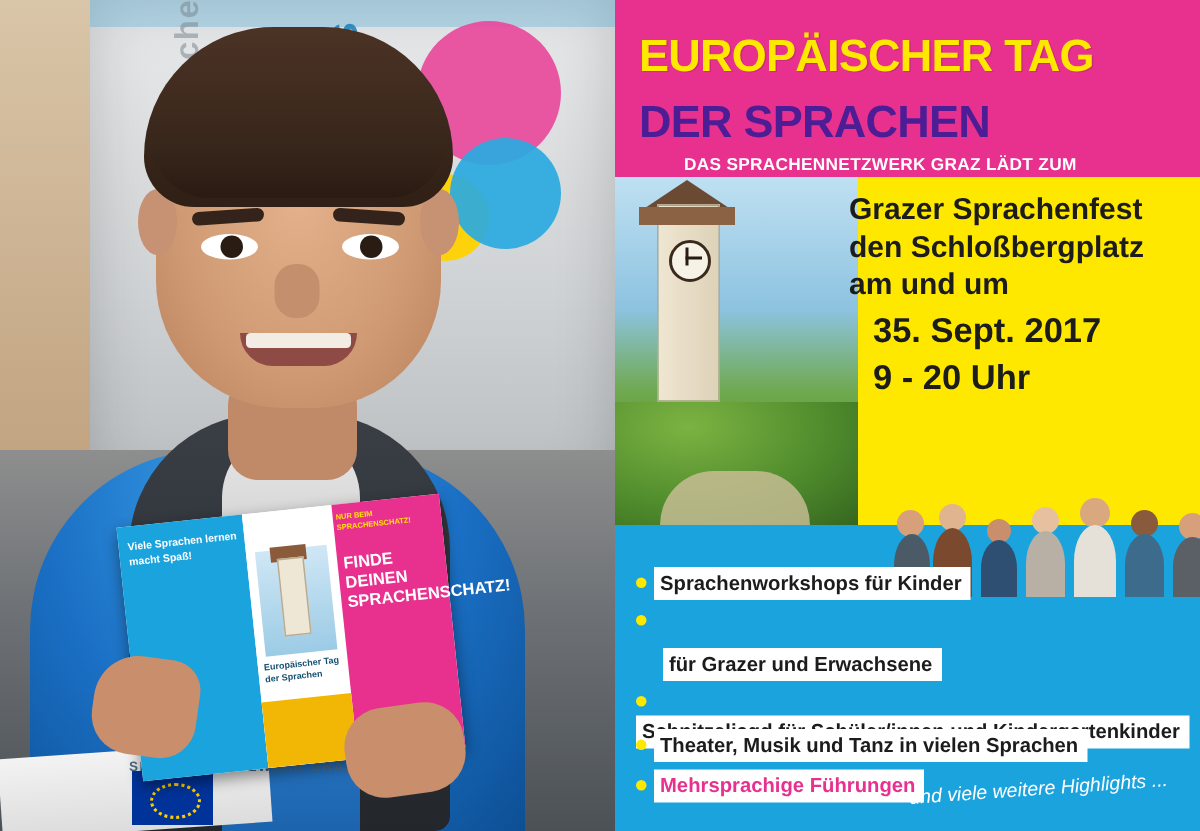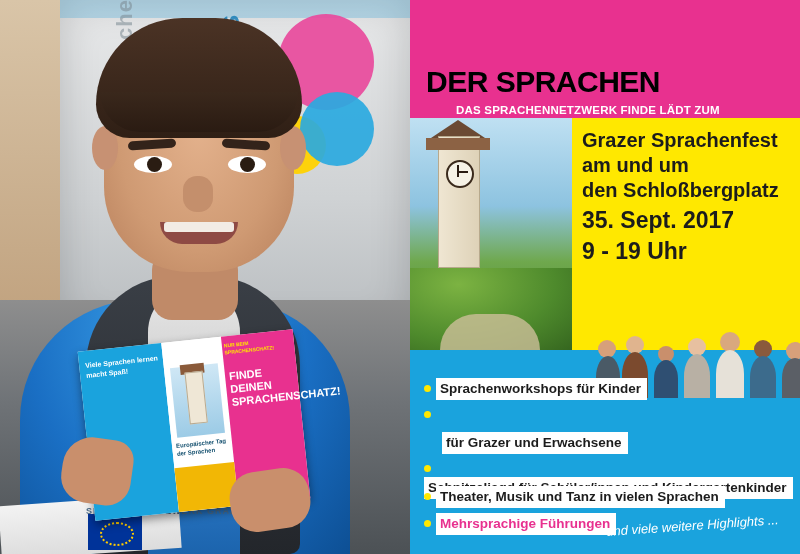--- a/index.html
+++ b/index.html
@@ -273,6 +273,7 @@
 
   <div class="poster">
     <div class="poster-top"></div>
+    <div class="title1">EUROPÄISCHER TAG</div>
     <div class="title2">DER SPRACHEN</div>
     <div class="subtitle">DAS SPRACHENNETZWERK FINDE LÄDT ZUM</div>
 

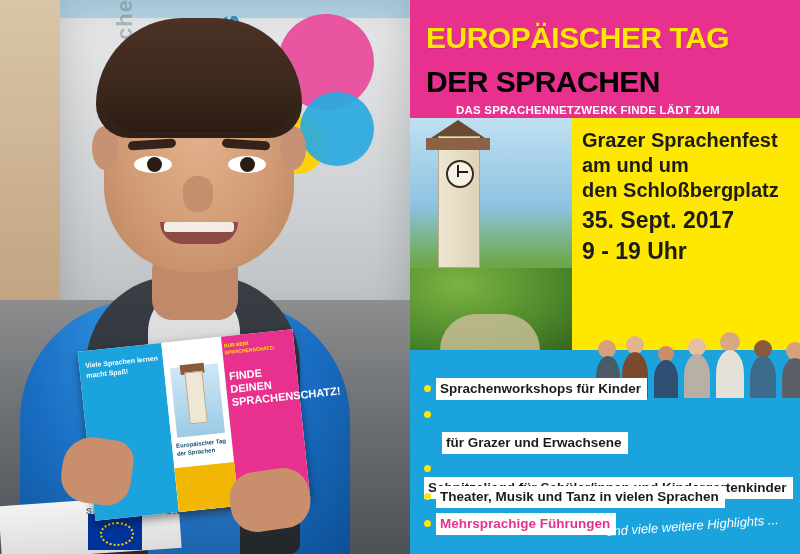--- a/index.html
+++ b/index.html
@@ -158,7 +158,7 @@
   }
   .title2{
     position:absolute;left:16px;top:66px;width:374px;
-    color:#000000;font-size:30px;font-weight:bold;letter-spacing:-0.5px;line-height:32px;
+    color:#4c1d95;font-size:30px;font-weight:bold;letter-spacing:-0.5px;line-height:32px;
   }
   .subtitle{
     position:absolute;left:46px;top:104px;width:344px;

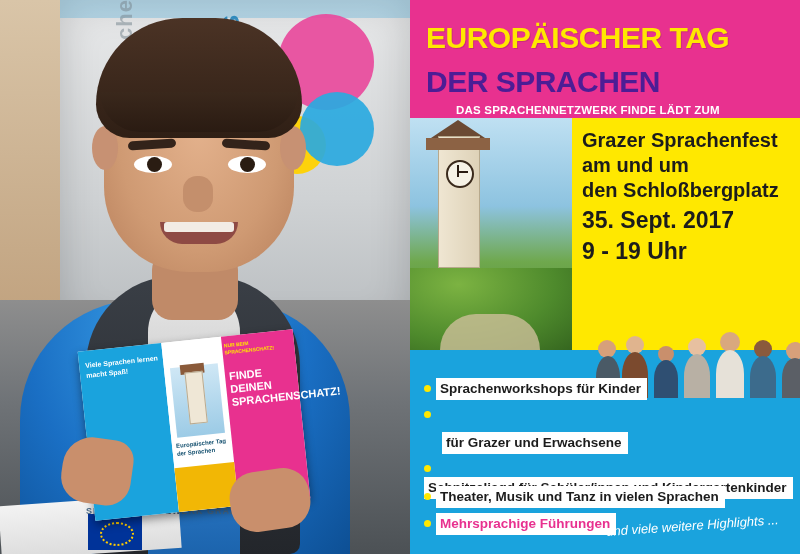--- a/index.html
+++ b/index.html
@@ -275,7 +275,7 @@
     <div class="poster-top"></div>
     <div class="title1">EUROPÄISCHER TAG</div>
     <div class="title2">DER SPRACHEN</div>
-    <div class="subtitle">DAS SPRACHENNETZWERK FINDE LÄDT ZUM</div>
+    <div class="subtitle">DAS SPRACHENNETZWERK GRAZ LÄDT ZUM</div>
 
     <div class="photo-inset">
       <div class="tower-roof"></div>

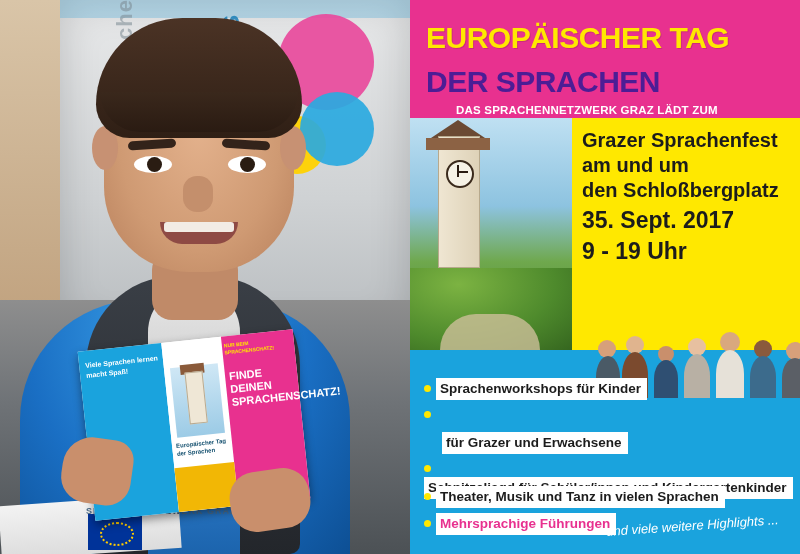--- a/index.html
+++ b/index.html
@@ -167,7 +167,7 @@
   .yellow-panel{
     position:absolute;left:162px;top:118px;width:228px;height:232px;background:#ffe800;
   }
-  .yp-l1{position:absolute;left:172px;top:128px;width:214px;color:#1c1c1c;font-size:20px;font-weight:bold;line-height:25px;}
+  .yp-l1{position:absolute;left:156px;top:128px;width:214px;color:#1c1c1c;font-size:20px;font-weight:bold;line-height:25px;}
   .yp-l4{position:absolute;left:172px;top:206px;width:214px;color:#1c1c1c;font-size:23px;font-weight:bold;line-height:28px;}
   .yp-l5{position:absolute;left:172px;top:238px;width:214px;color:#1c1c1c;font-size:23px;font-weight:bold;}
   .photo-inset{

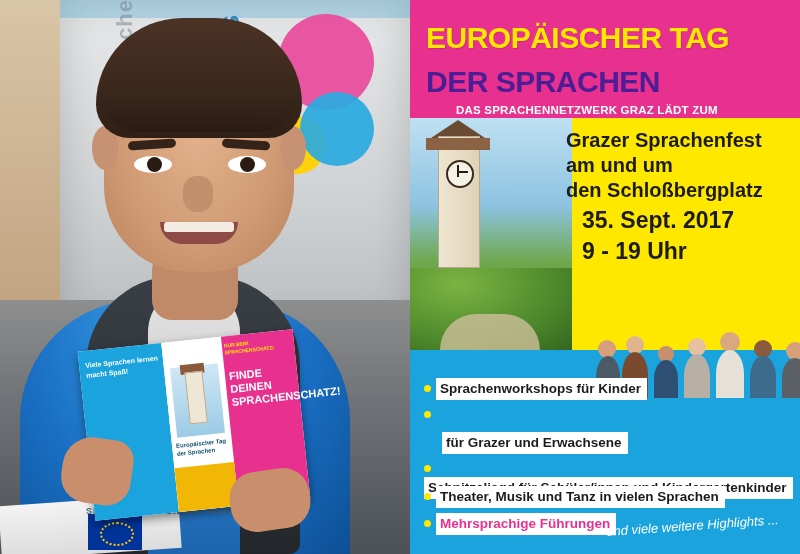--- a/index.html
+++ b/index.html
@@ -291,8 +291,8 @@
     <div class="yellow-panel"></div>
     <div class="yp-l1">
       <div>Grazer Sprachenfest</div>
+      <div>den Schloßbergplatz</div>
       <div>am und um</div>
-      <div>den Schloßbergplatz</div>
     </div>
     <div class="yp-l4">35. Sept. 2017</div>
     <div class="yp-l5">9 - 19 Uhr</div>

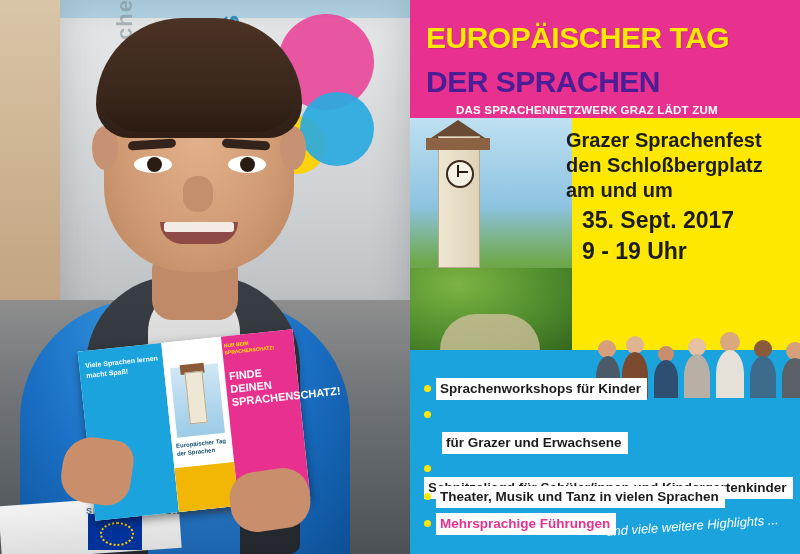--- a/index.html
+++ b/index.html
@@ -295,7 +295,7 @@
       <div>am und um</div>
     </div>
     <div class="yp-l4">35. Sept. 2017</div>
-    <div class="yp-l5">9 - 19 Uhr</div>
+    <div class="yp-l5">9 - 20 Uhr</div>
 
     <div class="people-strip">
       <div class="phead" style="left:2px;bottom:40px;width:18px;height:18px;background:#d7a07a;"></div>

